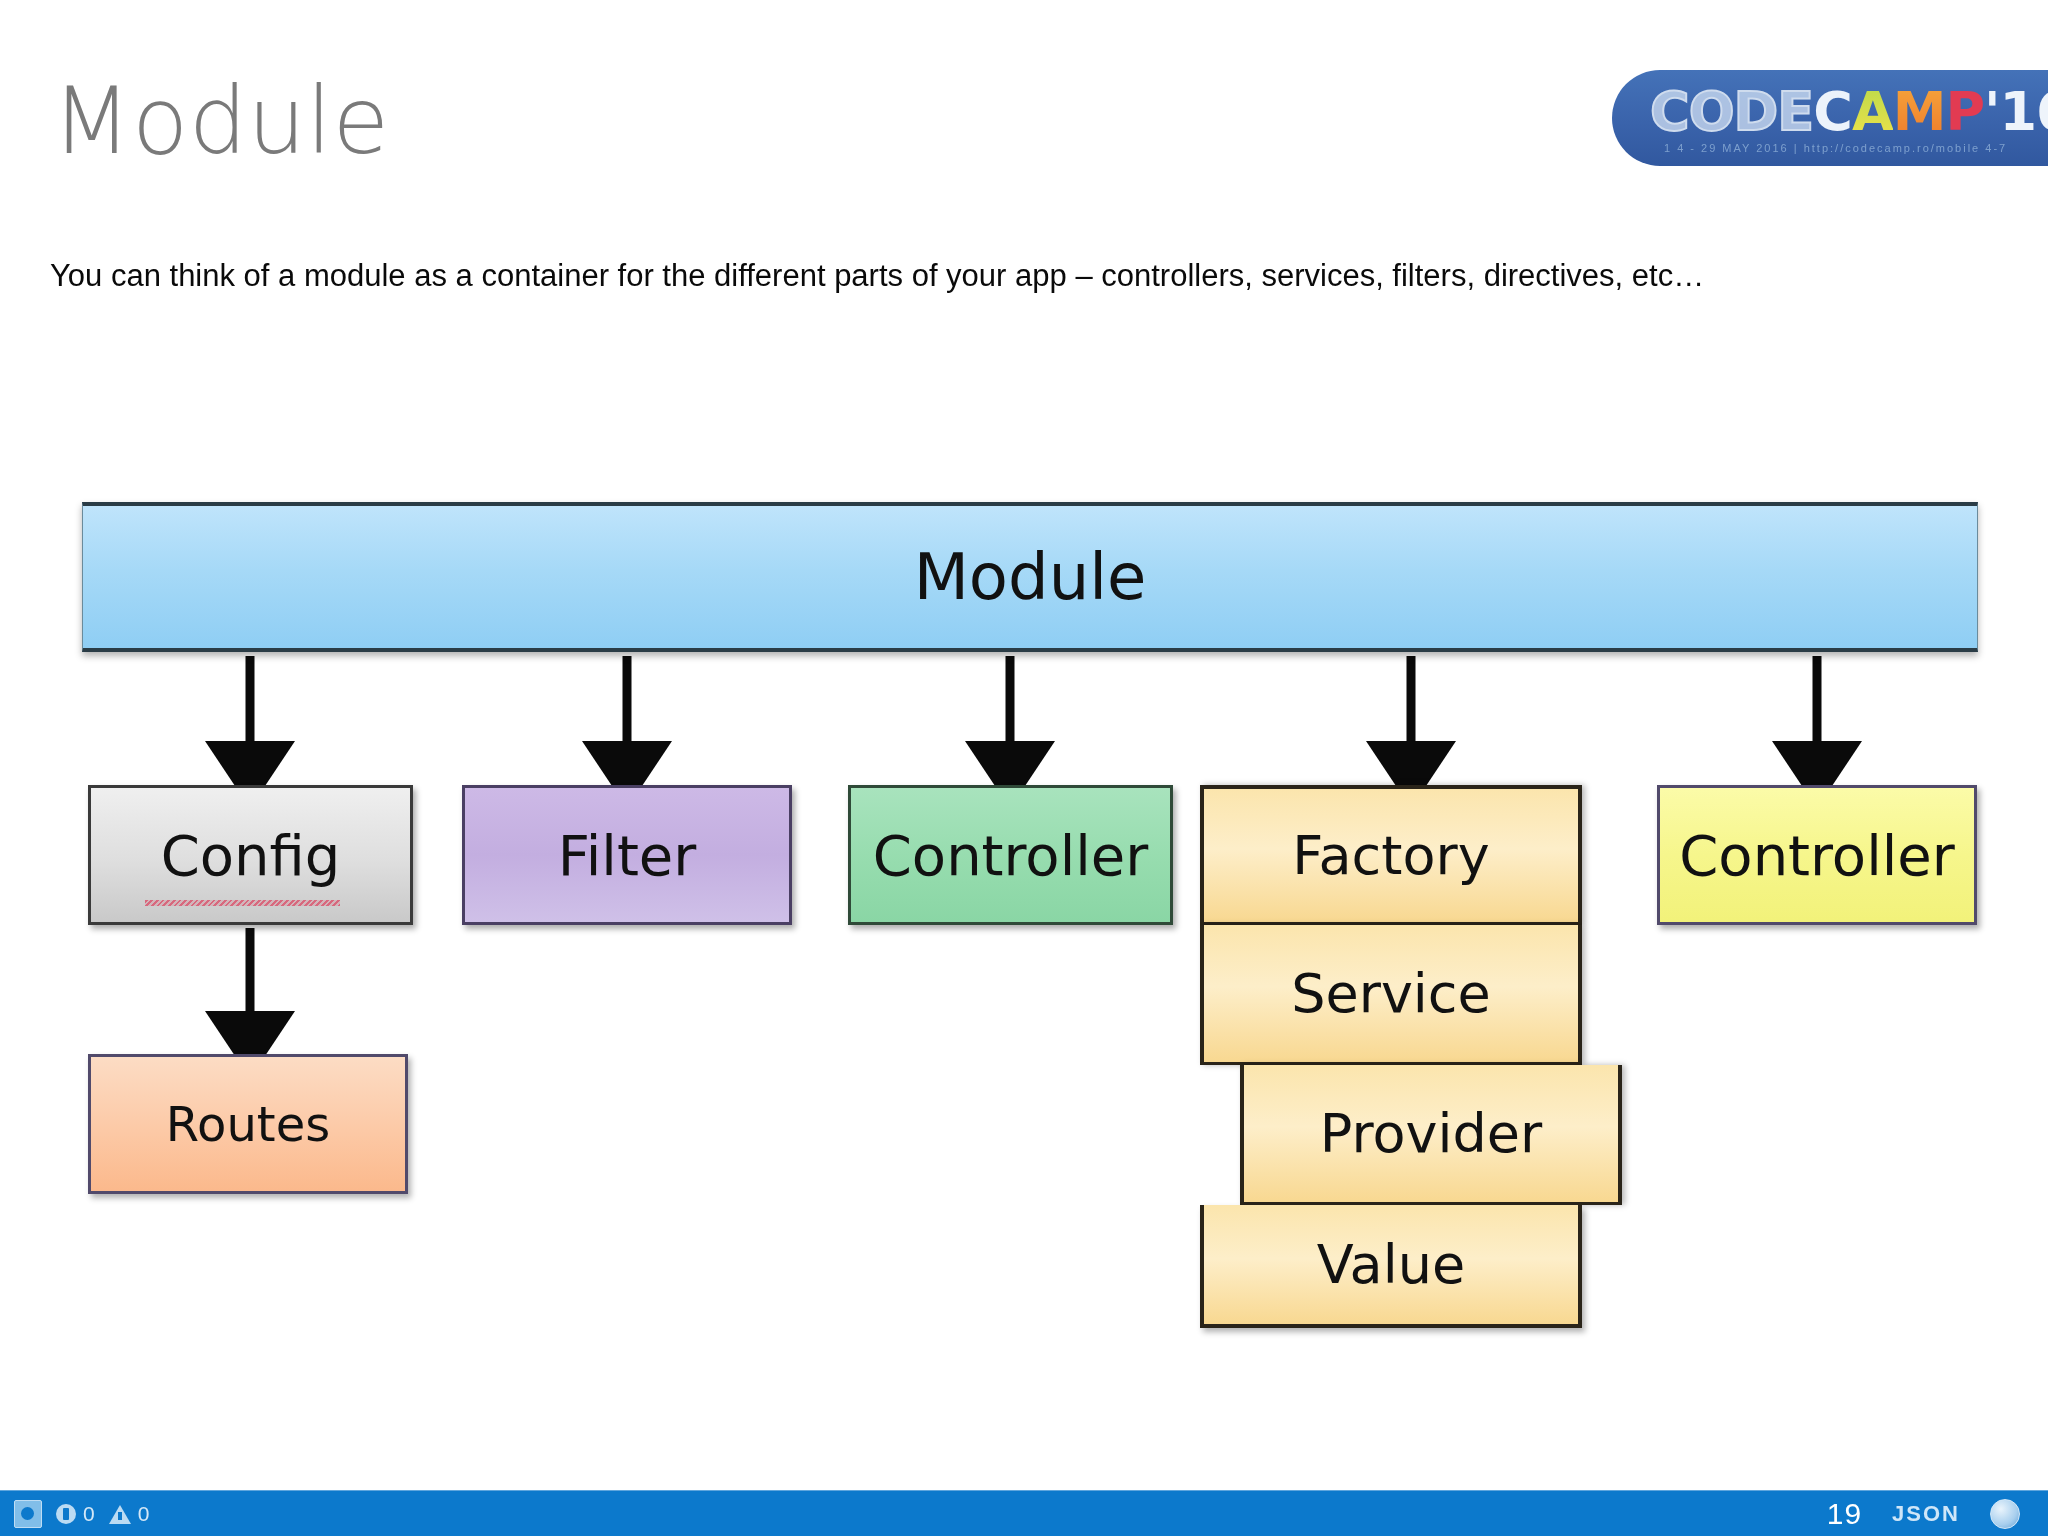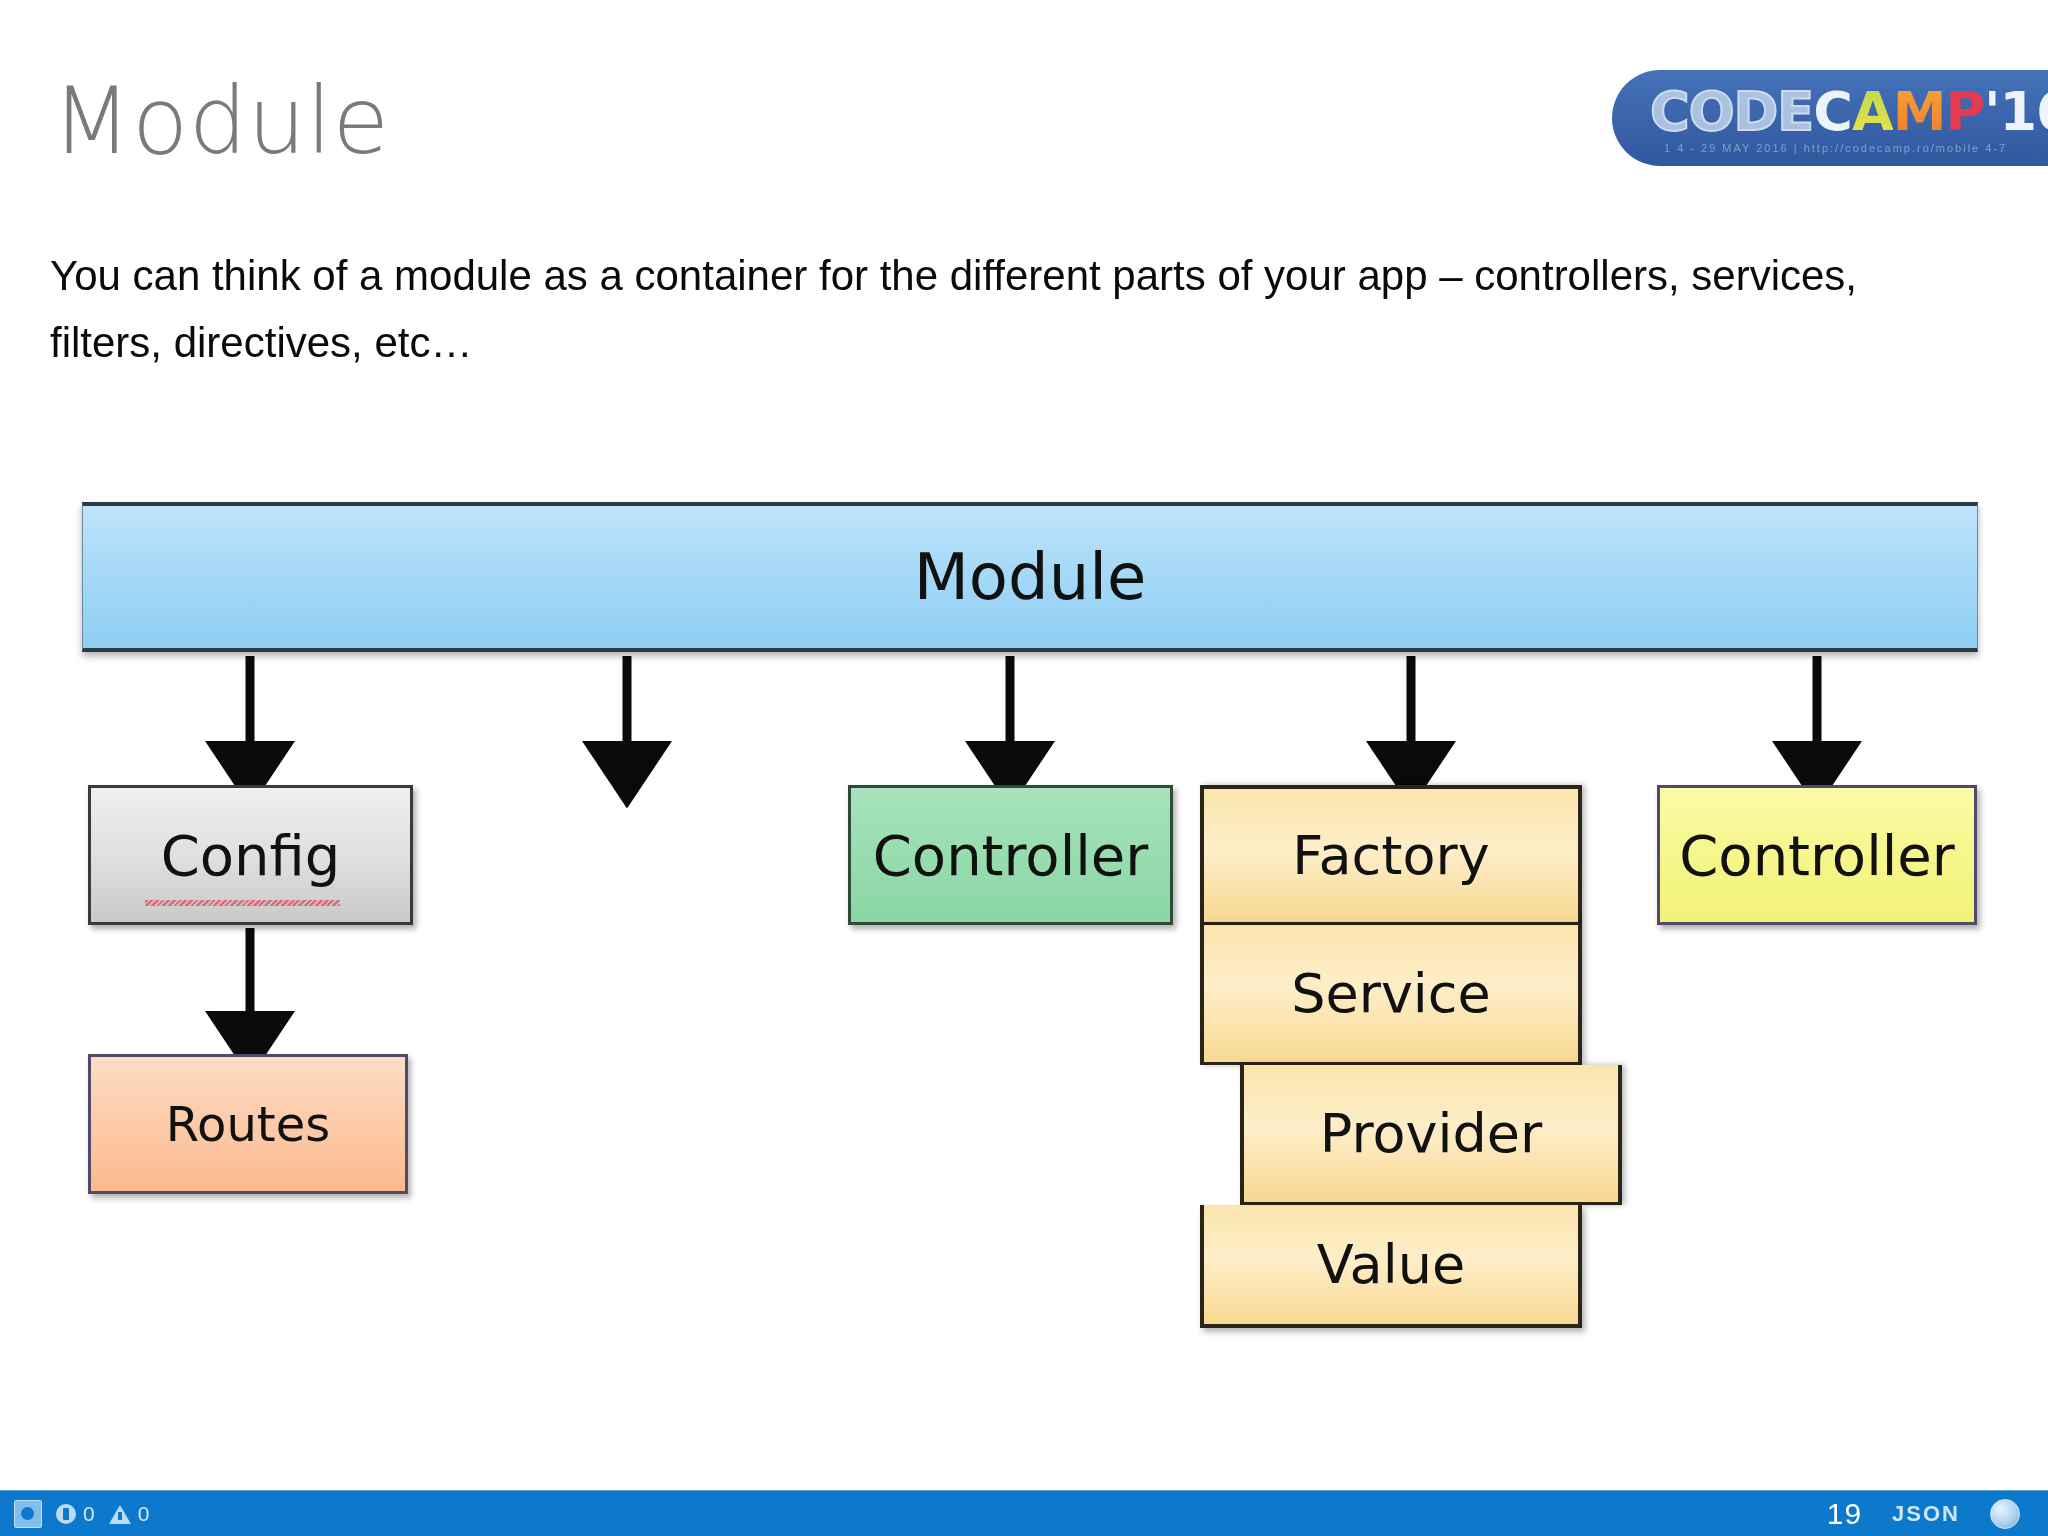--- a/index.html
+++ b/index.html
@@ -45,7 +45,7 @@
     left: 50px;
     top: 242px;
     width: 1930px;
-    font-size: 42px;
+    font-size: 31px;
     line-height: 67px;
     color: #0a0a0a;
     font-family: "Liberation Sans", sans-serif;

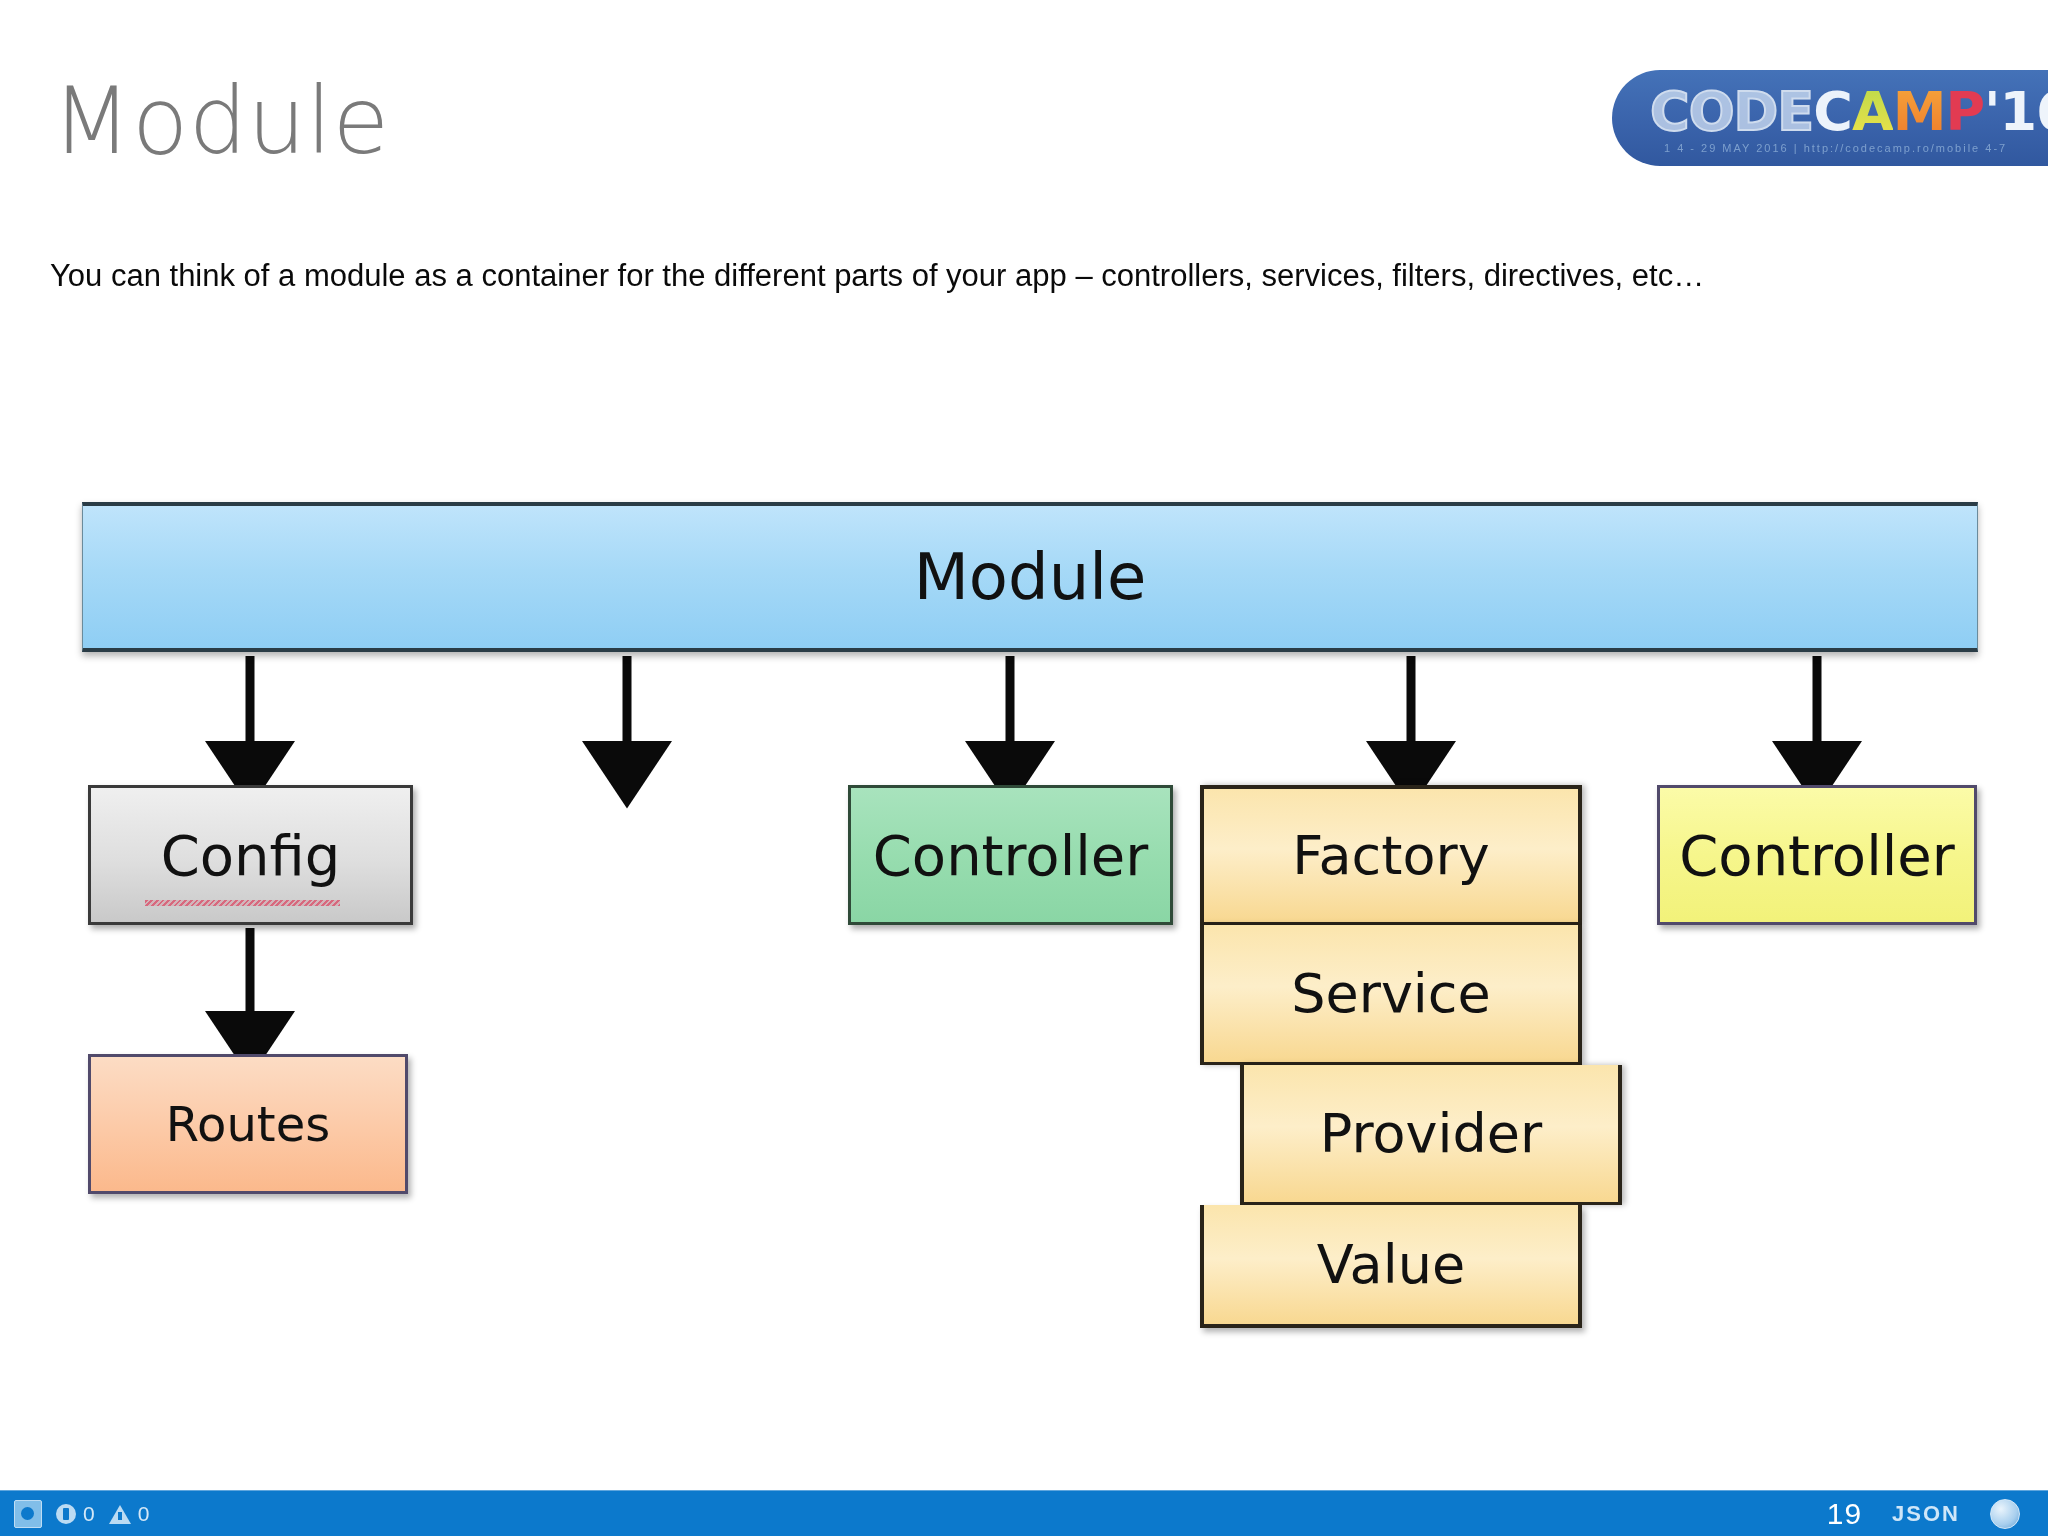--- a/index.html
+++ b/index.html
@@ -323,6 +323,9 @@
     </div>
     <div class="squiggle"></div>
 
+    <div class="node leaf" id="node-filter">
+      <span>Filter</span>
+    </div>
 
     <div class="node leaf" id="node-directive">
       <span>Controller</span>

